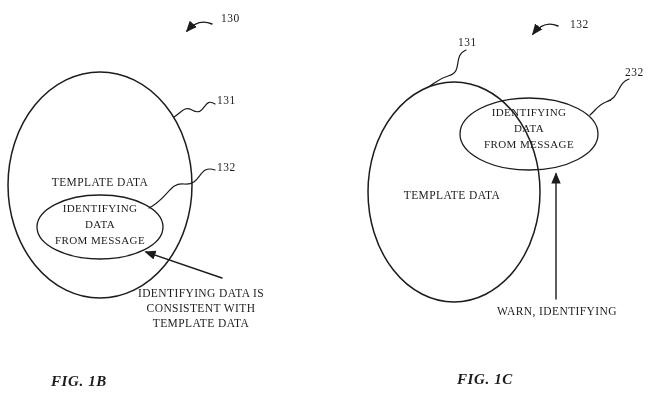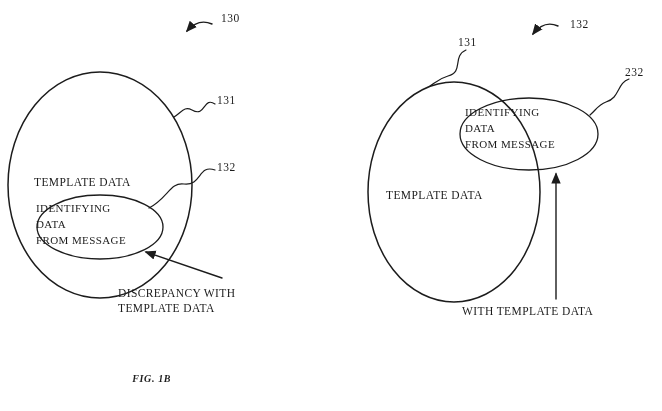--- a/index.html
+++ b/index.html
@@ -24,7 +24,7 @@
     position: absolute;
     font-size: 11.5px;
     letter-spacing: 0.4px;
-    text-align: left;
+    text-align: center;
     line-height: 15px;
   }
   .inner-label { line-height: 16px; font-size: 11px; }

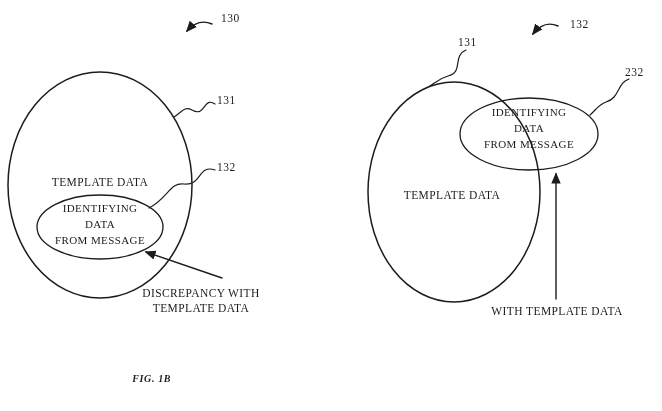--- a/index.html
+++ b/index.html
@@ -79,6 +79,7 @@
   </div>
 
   <div class="lbl" style="left:118px;top:286px;width:166px">
+    <div>IDENTIFYING DATA IS</div>
     <div>DISCREPANCY WITH</div>
     <div>TEMPLATE DATA</div>
   </div>

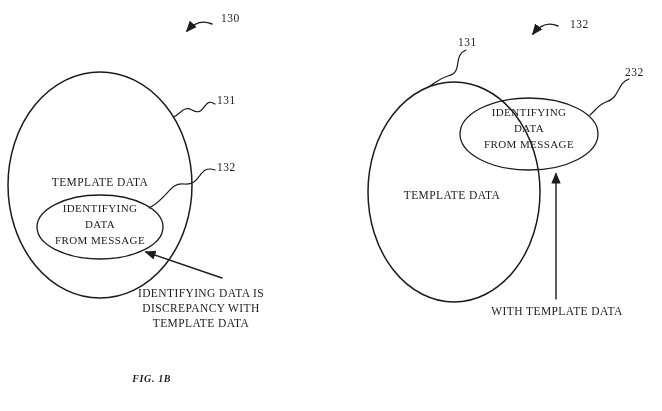--- a/index.html
+++ b/index.html
@@ -80,7 +80,7 @@
 
   <div class="lbl" style="left:118px;top:286px;width:166px">
     <div>IDENTIFYING DATA IS</div>
-    <div>DISCREPANCY WITH</div>
+    <div>CONSISTENT WITH</div>
     <div>TEMPLATE DATA</div>
   </div>
 

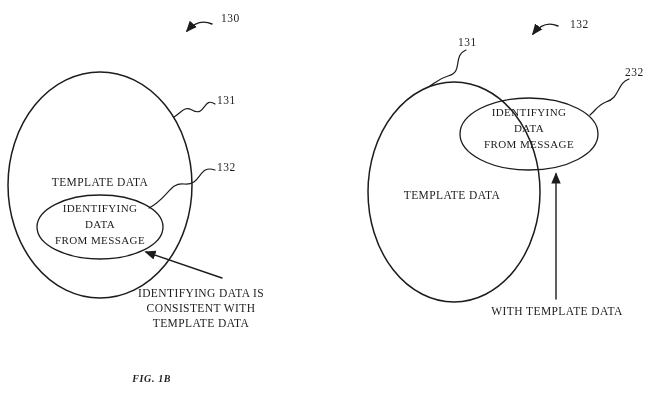--- a/index.html
+++ b/index.html
@@ -99,6 +99,7 @@
   </div>
 
   <div class="lbl" style="left:462px;top:304px;width:190px">
+    <div>WARN, IDENTIFYING</div>
     <div>WITH TEMPLATE DATA</div>
   </div>
 

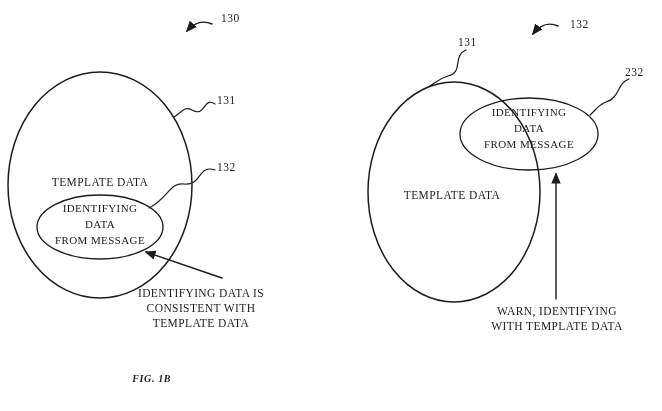--- a/index.html
+++ b/index.html
@@ -100,7 +100,6 @@
 
   <div class="lbl" style="left:462px;top:304px;width:190px">
     <div>WARN, IDENTIFYING</div>
-    <div>WITH TEMPLATE DATA</div>
   </div>
 
 

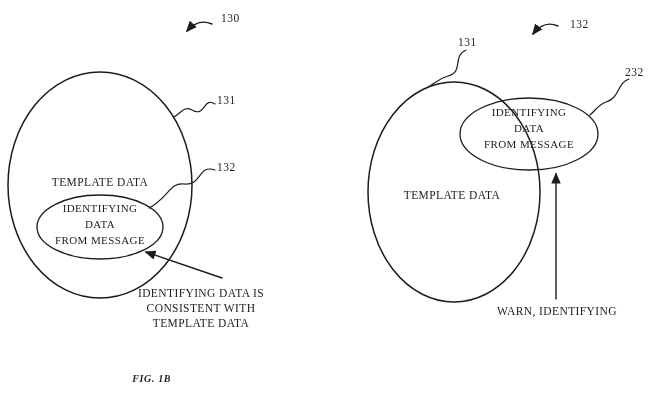--- a/index.html
+++ b/index.html
@@ -30,10 +30,10 @@
   .inner-label { line-height: 16px; font-size: 11px; }
   .fig-caption {
     position: absolute;
-    font-size: 10px;
+    font-size: 15px;
     font-weight: bold;
     font-style: italic;
-    text-align: right;
+    text-align: left;
     letter-spacing: 0.6px;
   }
 </style>

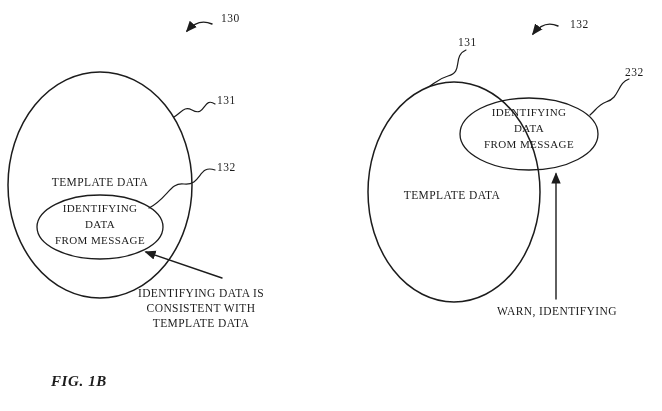--- a/index.html
+++ b/index.html
@@ -102,6 +102,7 @@
     <div>WARN, IDENTIFYING</div>
   </div>
 
+  <div class="fig-caption" style="left:457px;top:371px;width:120px">FIG. 1C</div>
 
 </div>
 

